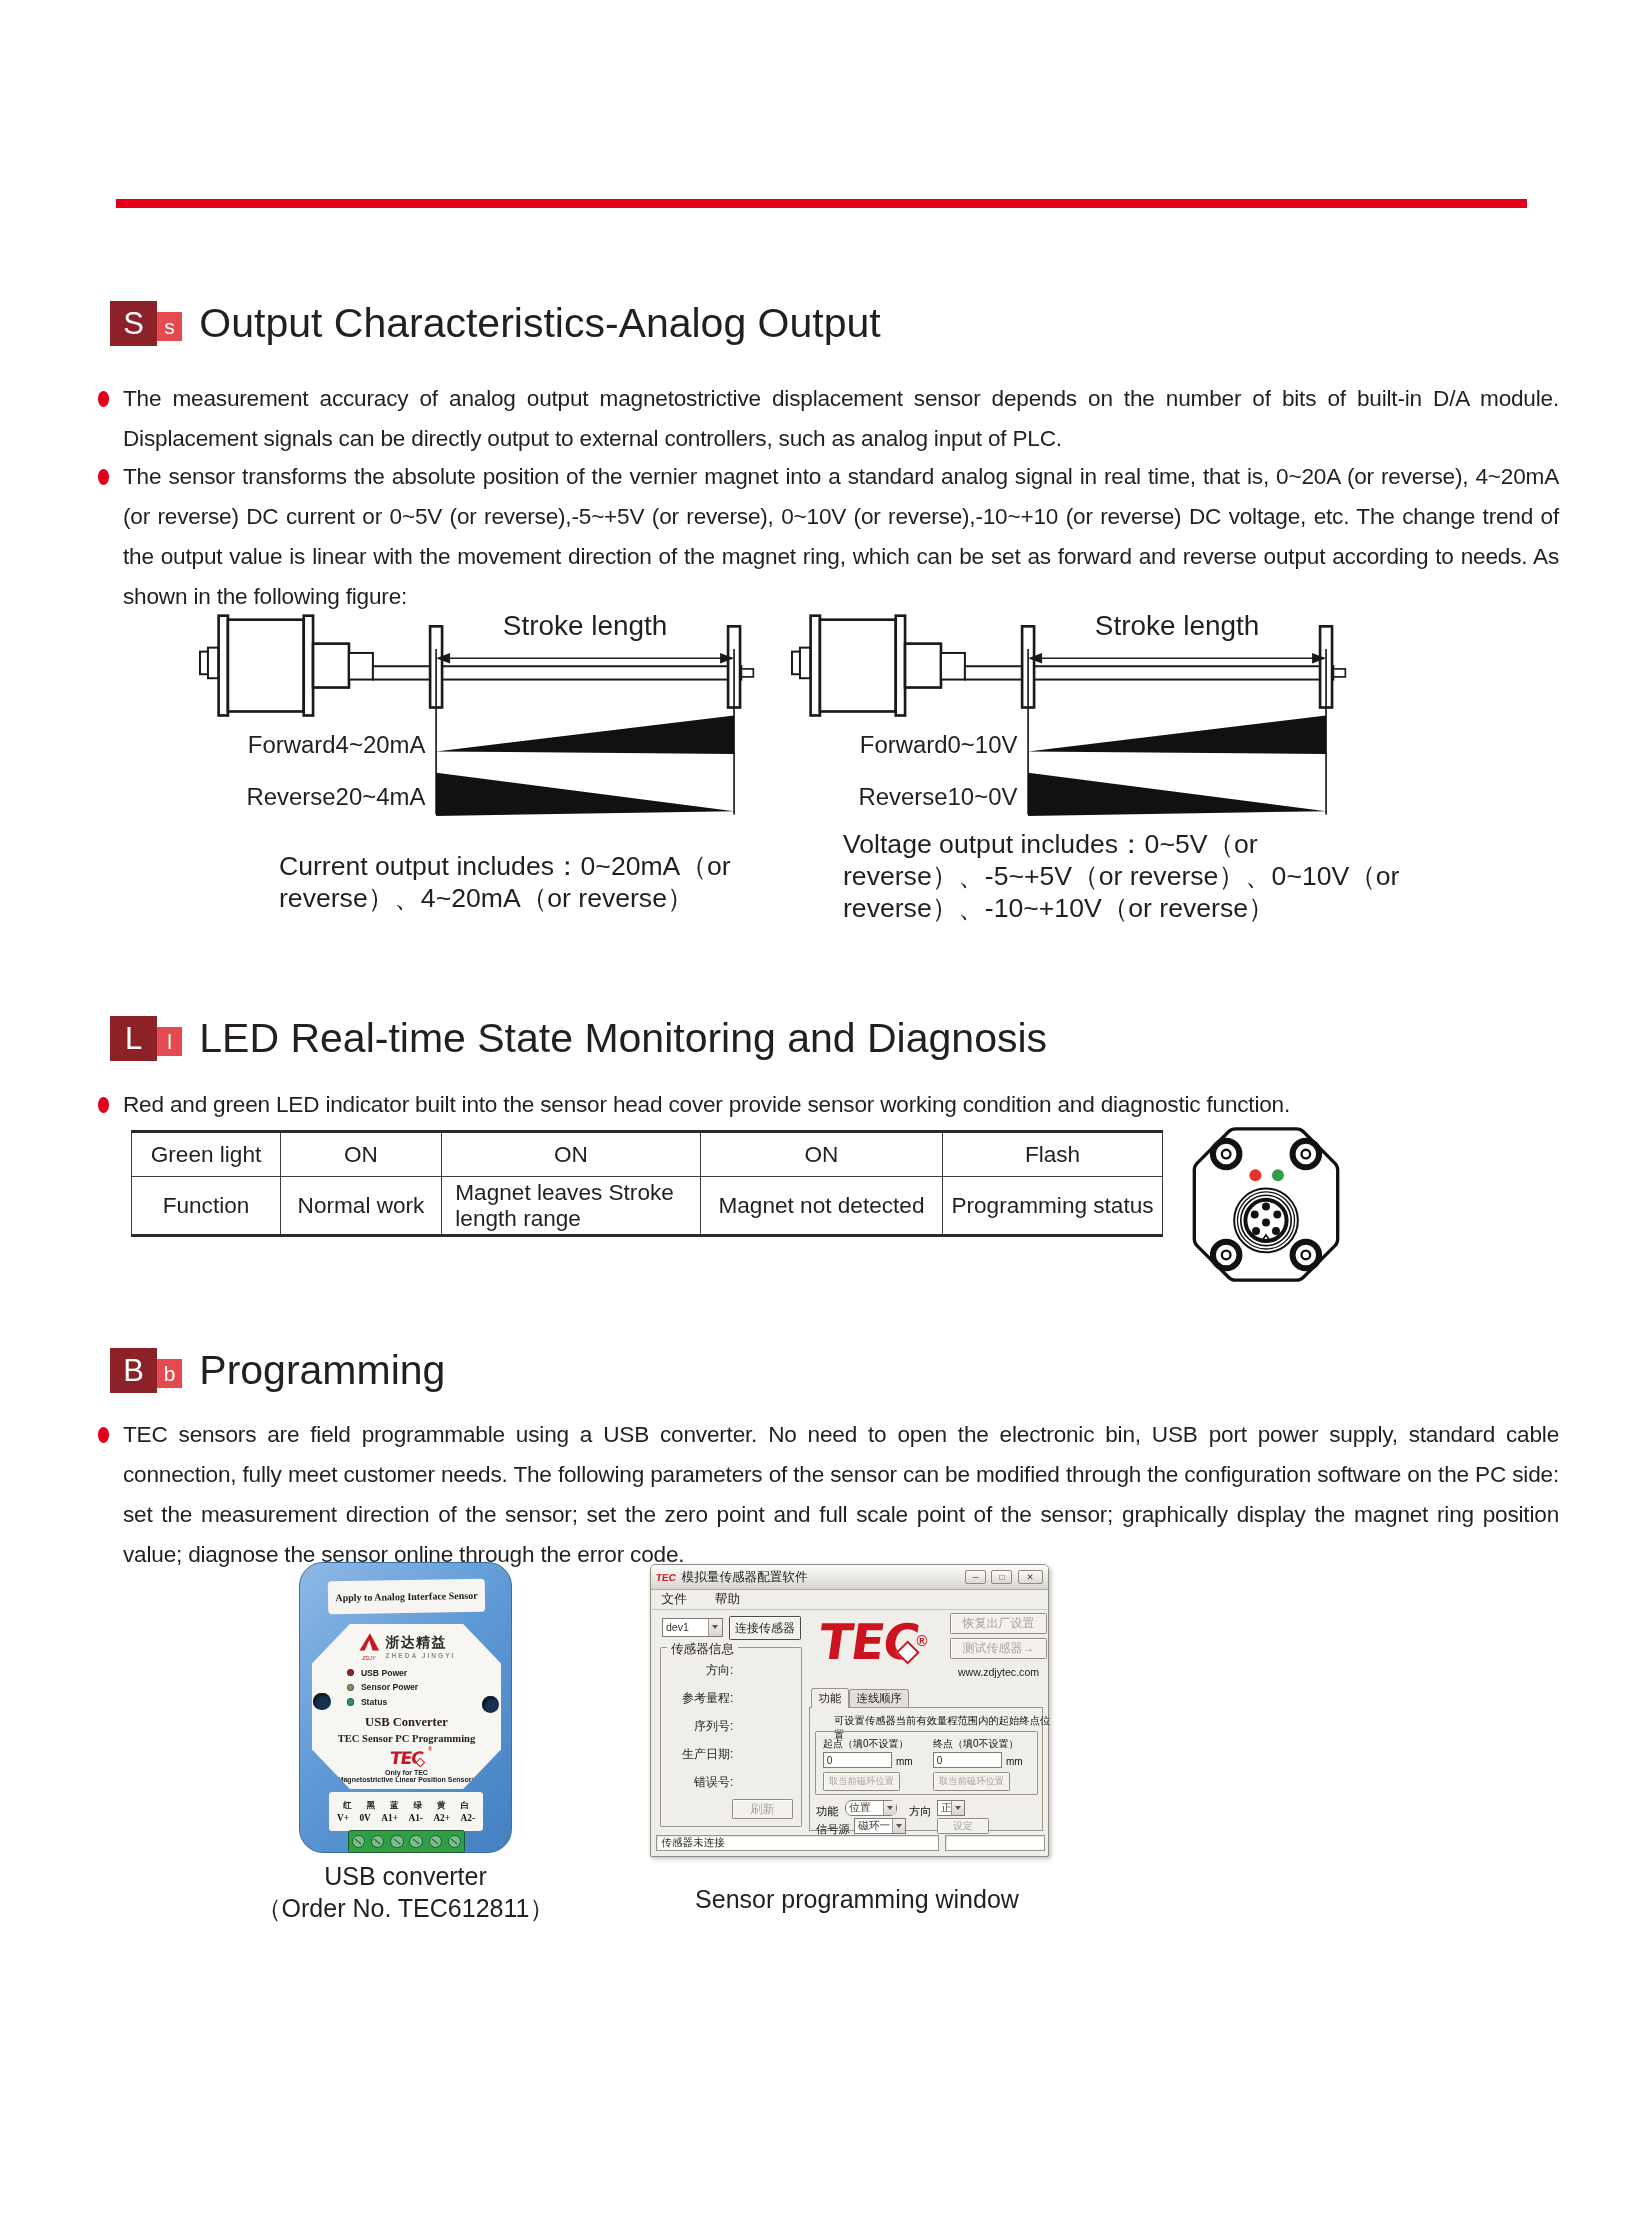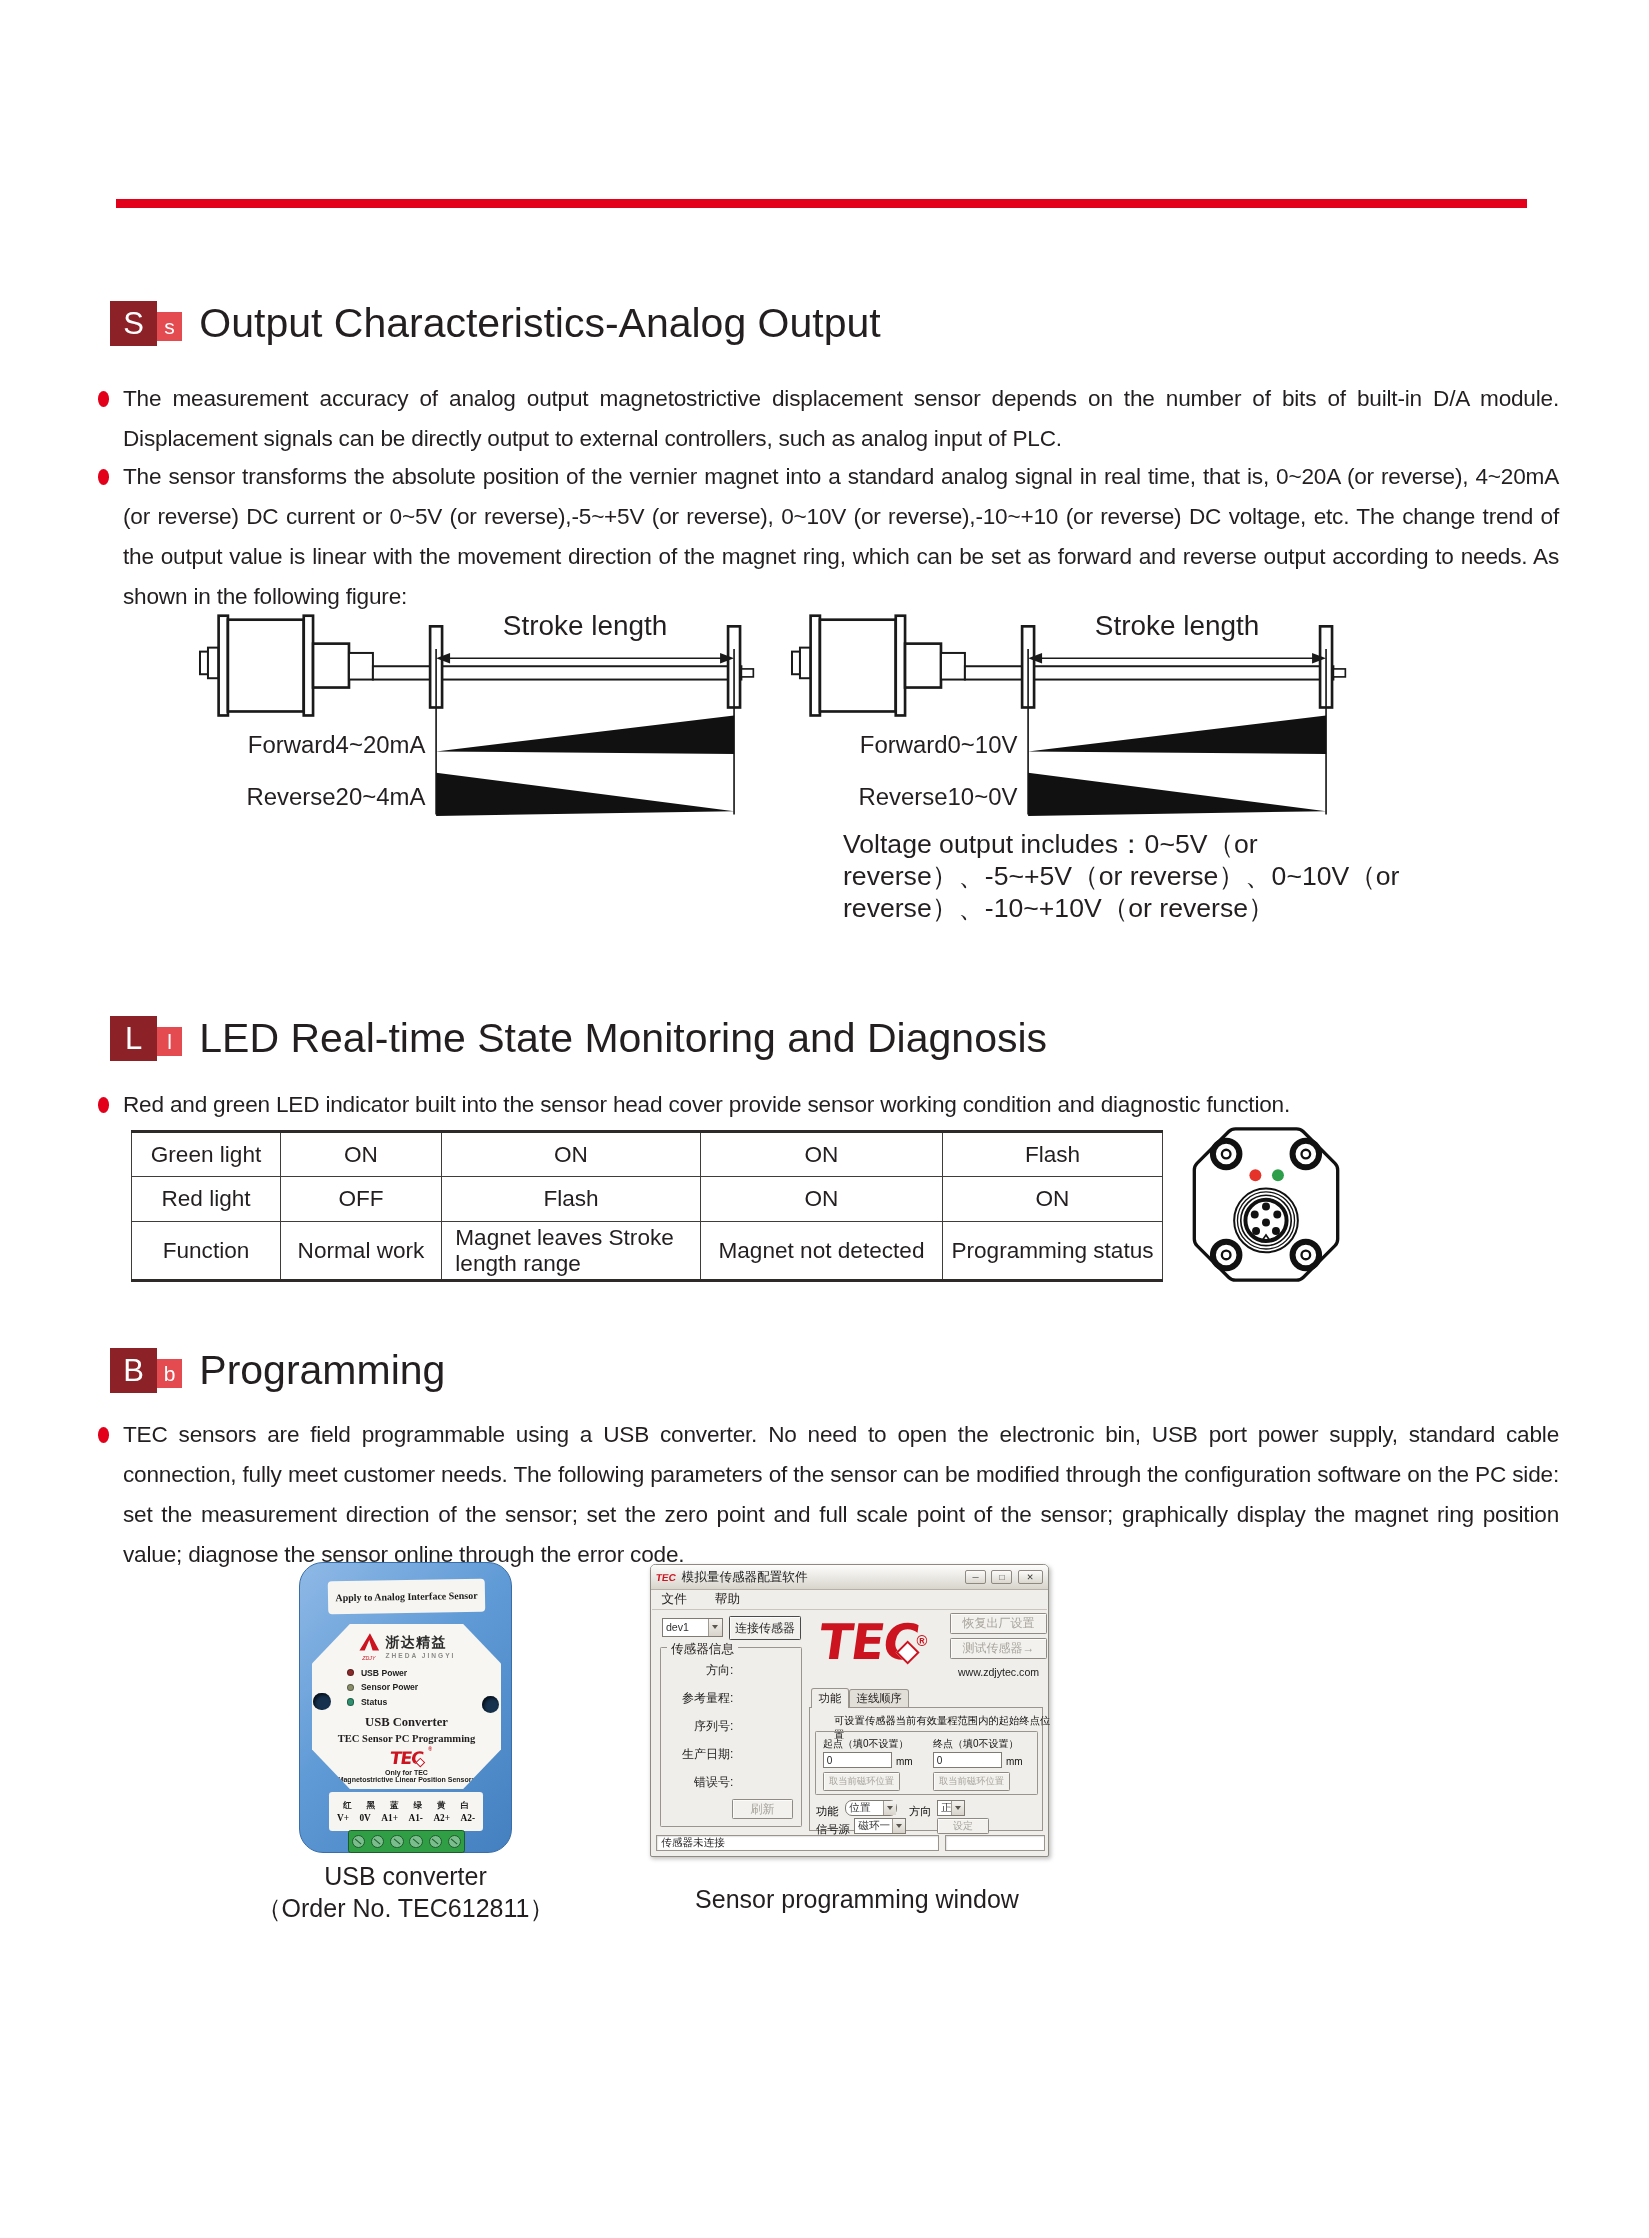--- a/index.html
+++ b/index.html
@@ -192,6 +192,7 @@
     <text x="345" y="330" class="dtext" text-anchor="end">Reverse10~0V</text>
   </svg>
 
+  <div class="cap" style="left:279px;top:850px;width:475px;">Current output includes：0~20mA（or reverse）、4~20mA（or reverse）</div>
   <div class="cap" style="left:843px;top:828px;width:572px;">Voltage output includes：0~5V（or reverse）、-5~+5V（or reverse）、0~10V（or reverse）、-10~+10V（or reverse）</div>
 
   <div class="sec" style="top:1016px;">

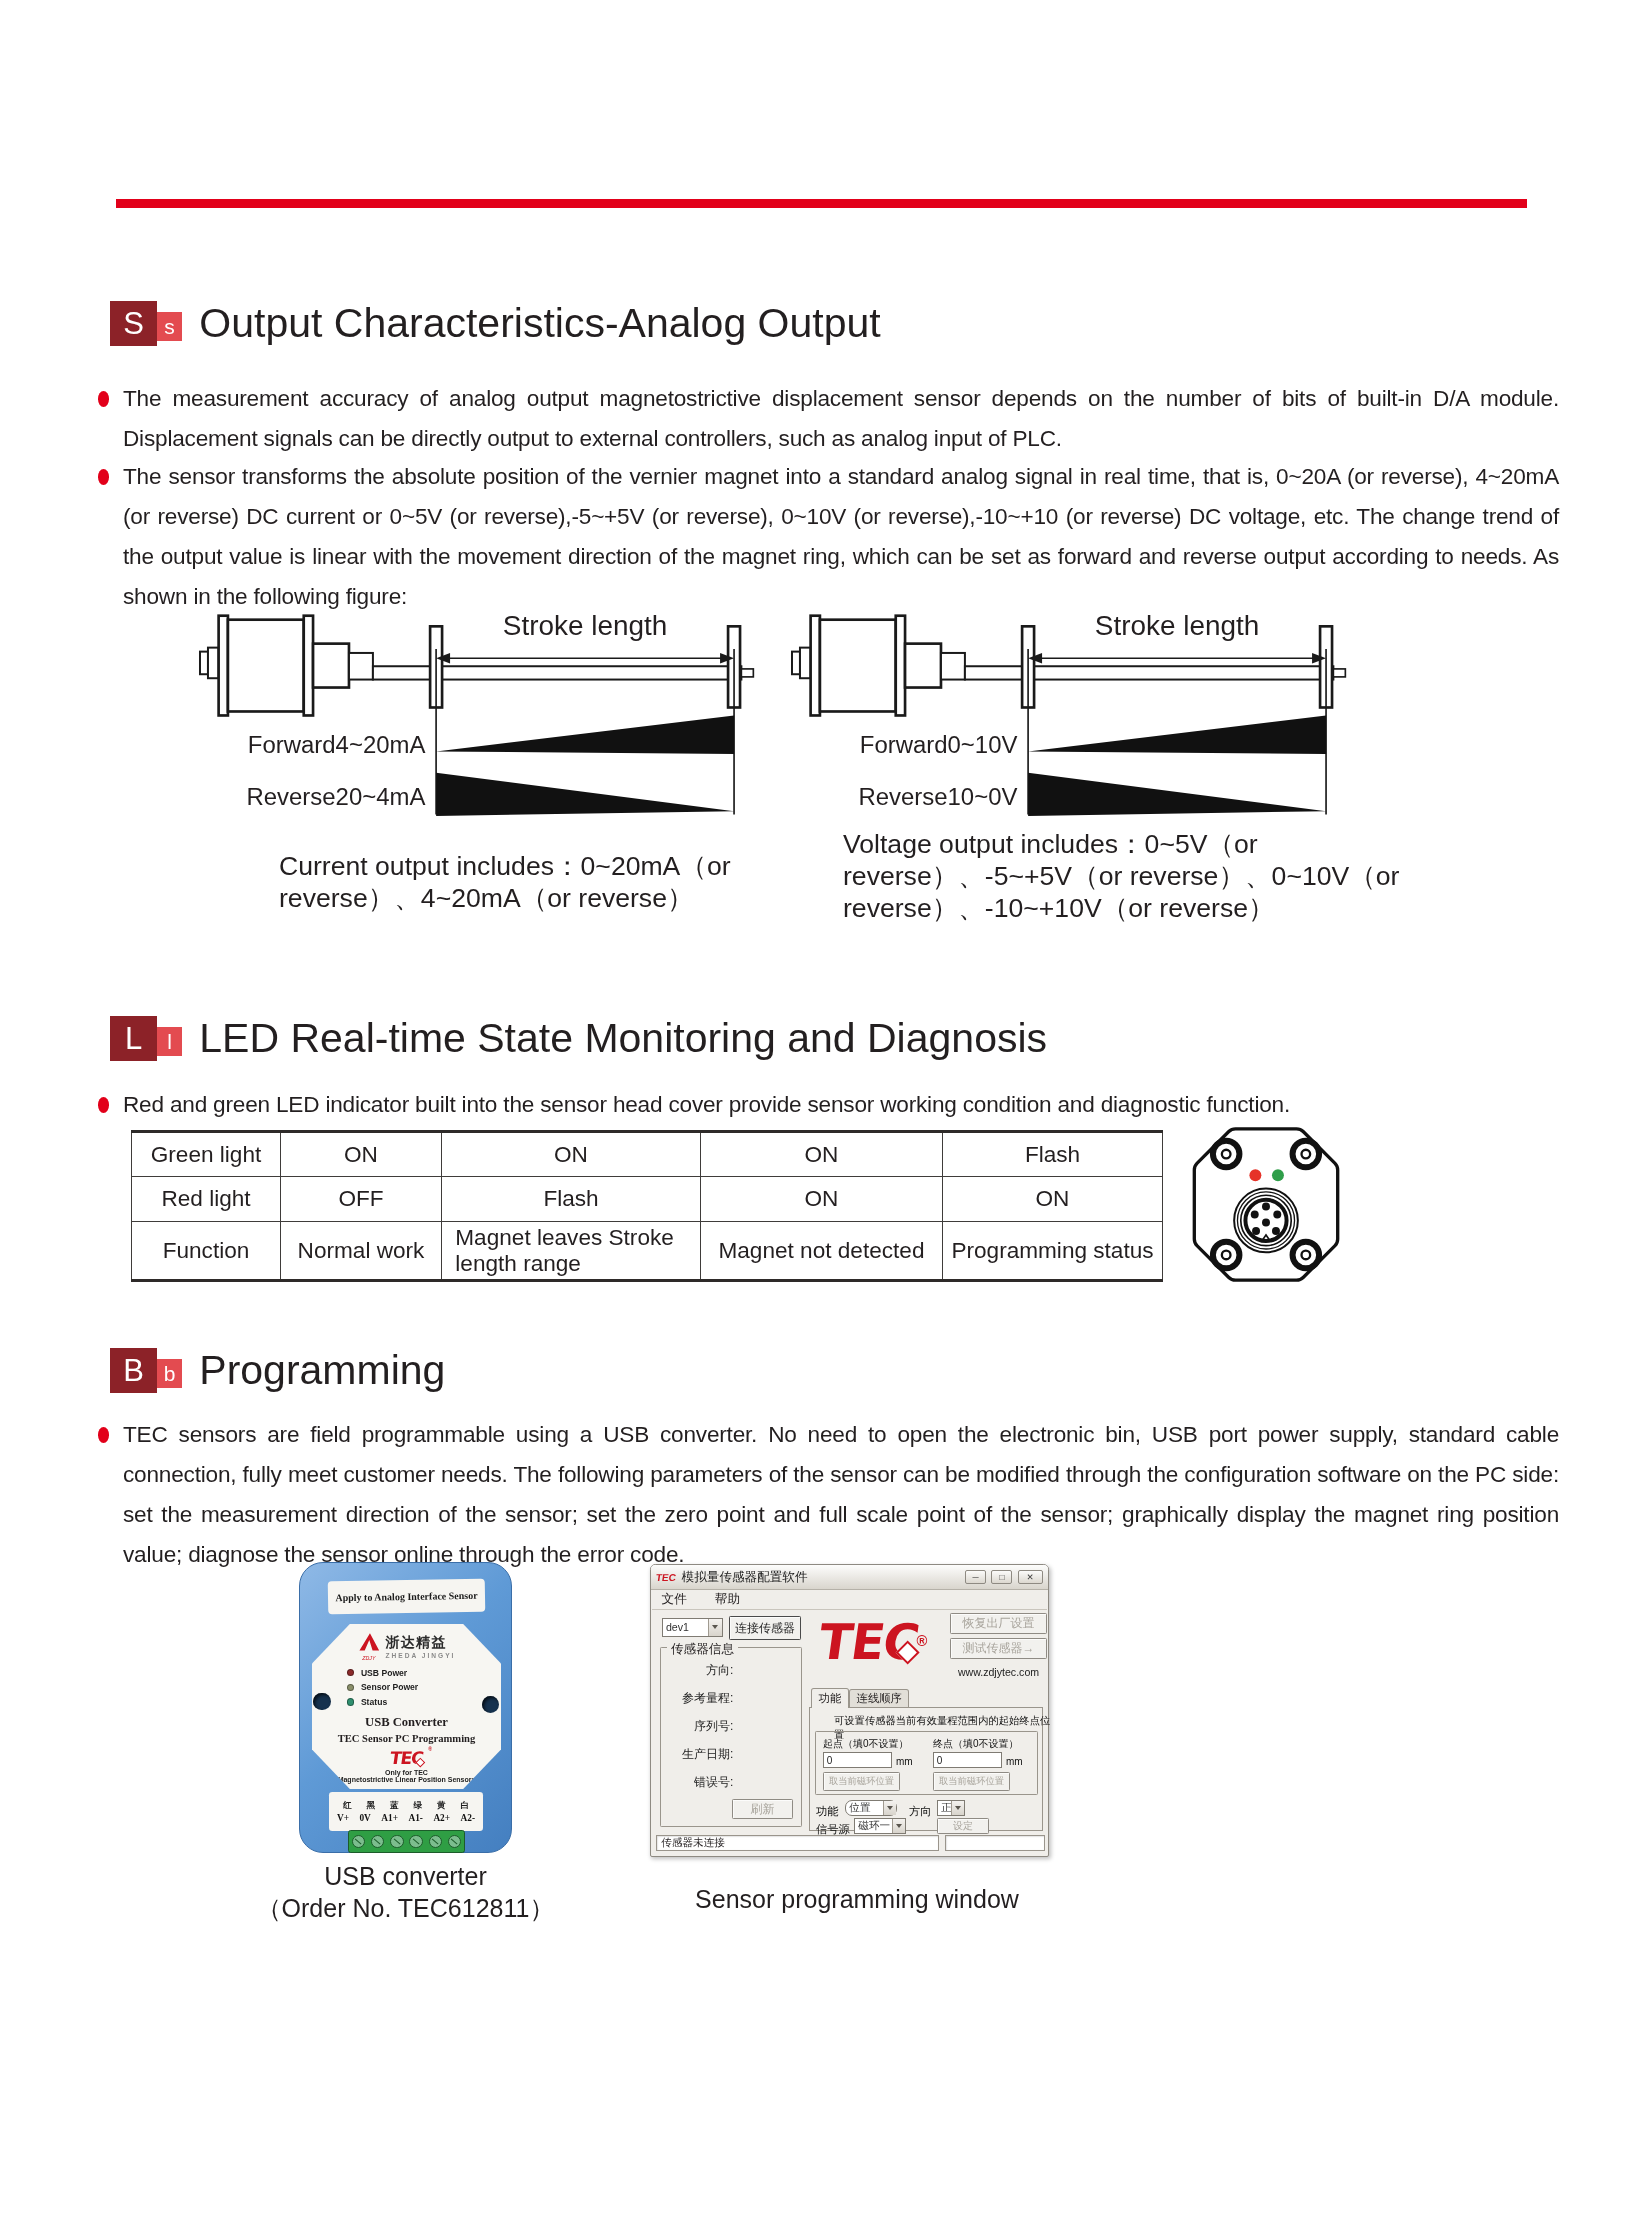--- a/index.html
+++ b/index.html
@@ -220,13 +220,6 @@
         <td>ON</td>
         <td>ON</td>
         <td>Flash</td>
-      </tr>
-      <tr style="height:45px">
-        <td>Red light</td>
-        <td>OFF</td>
-        <td>Flash</td>
-        <td>ON</td>
-        <td>ON</td>
       </tr>
       <tr style="height:57px">
         <td>Function</td>

